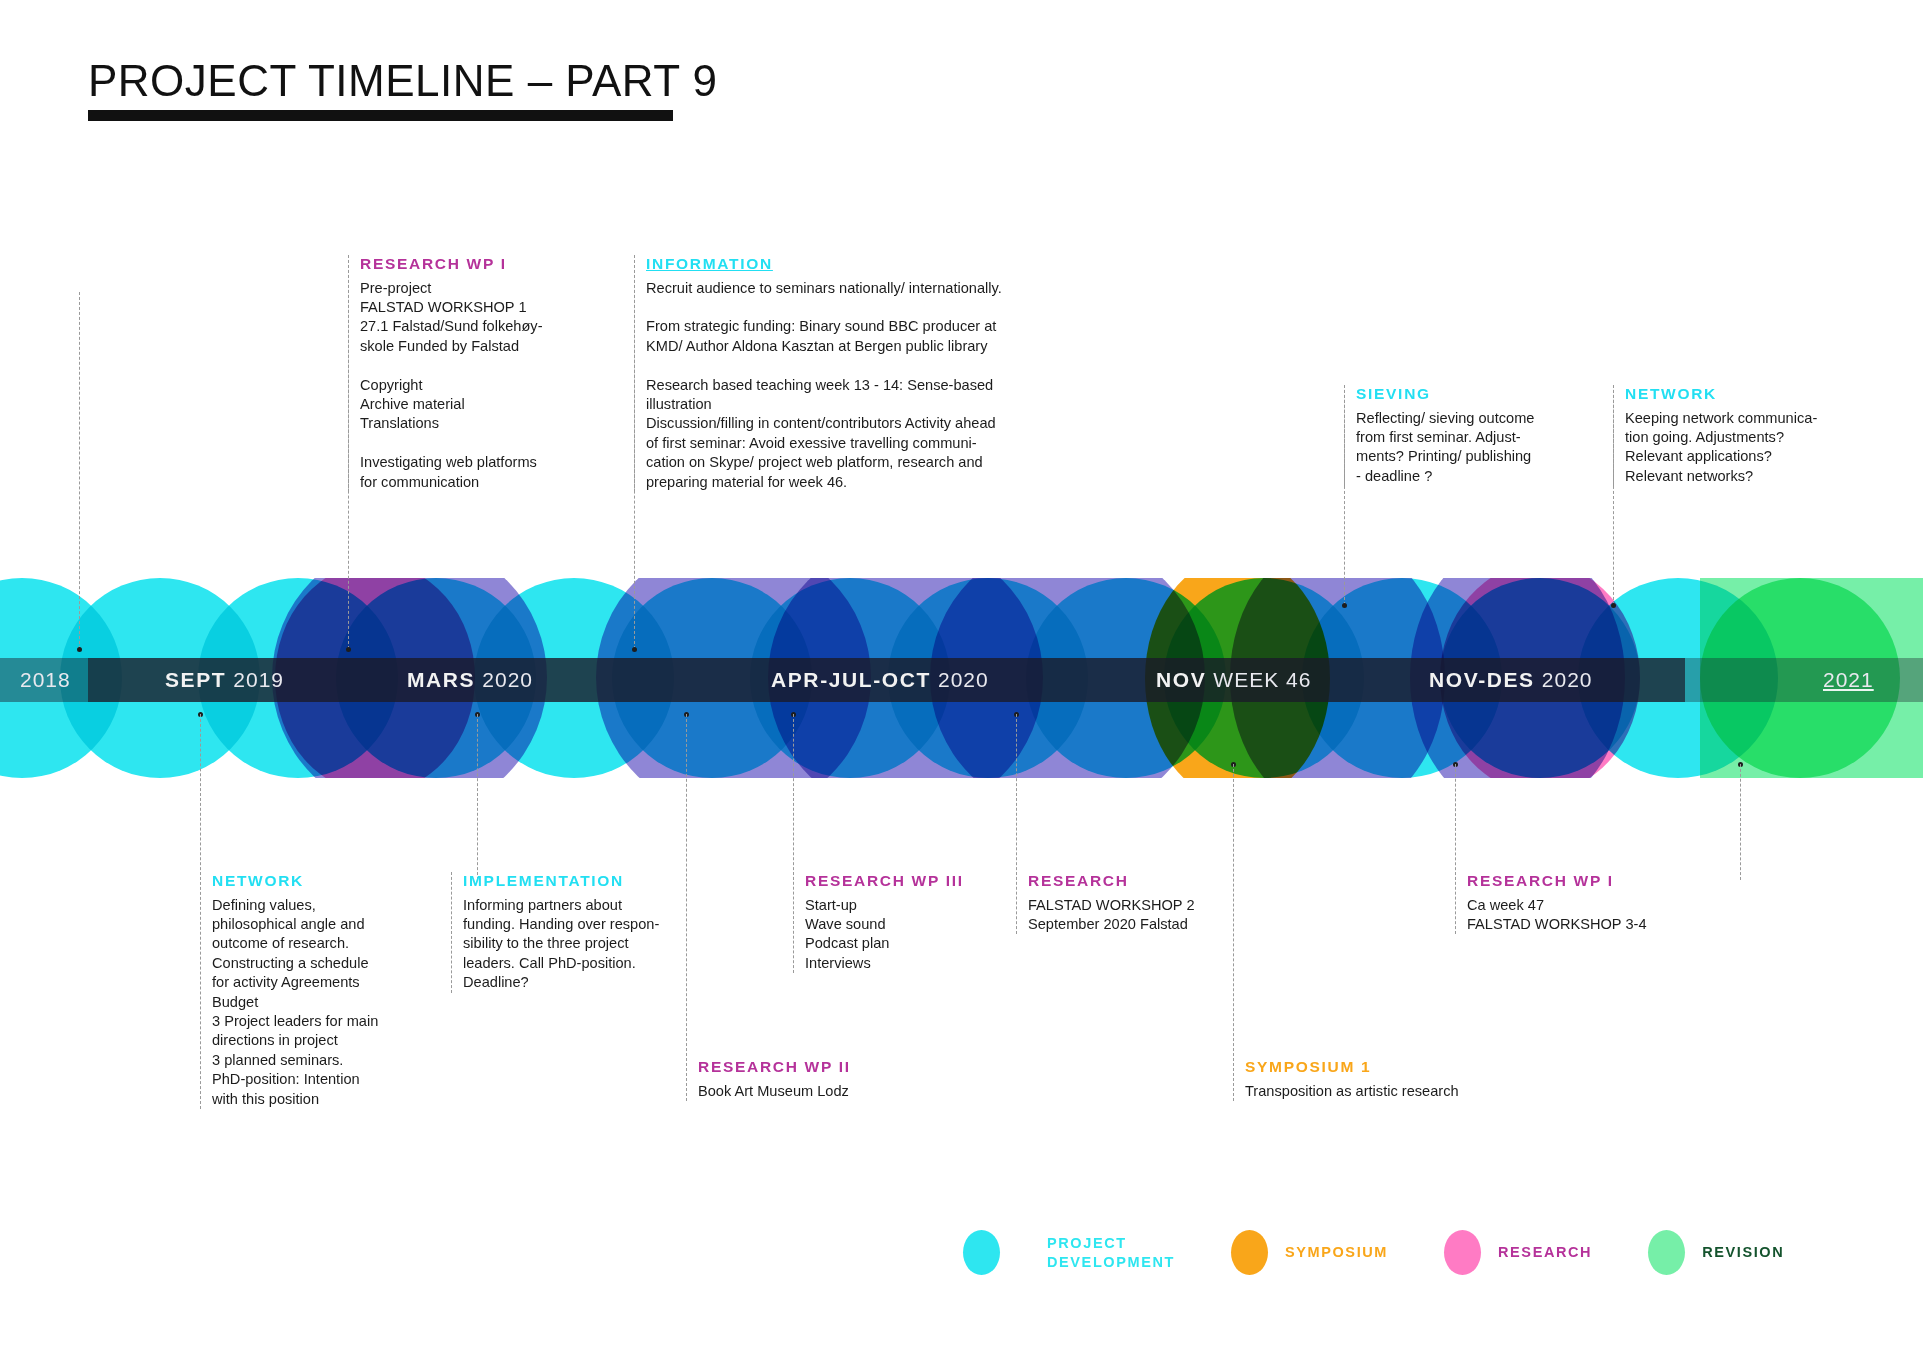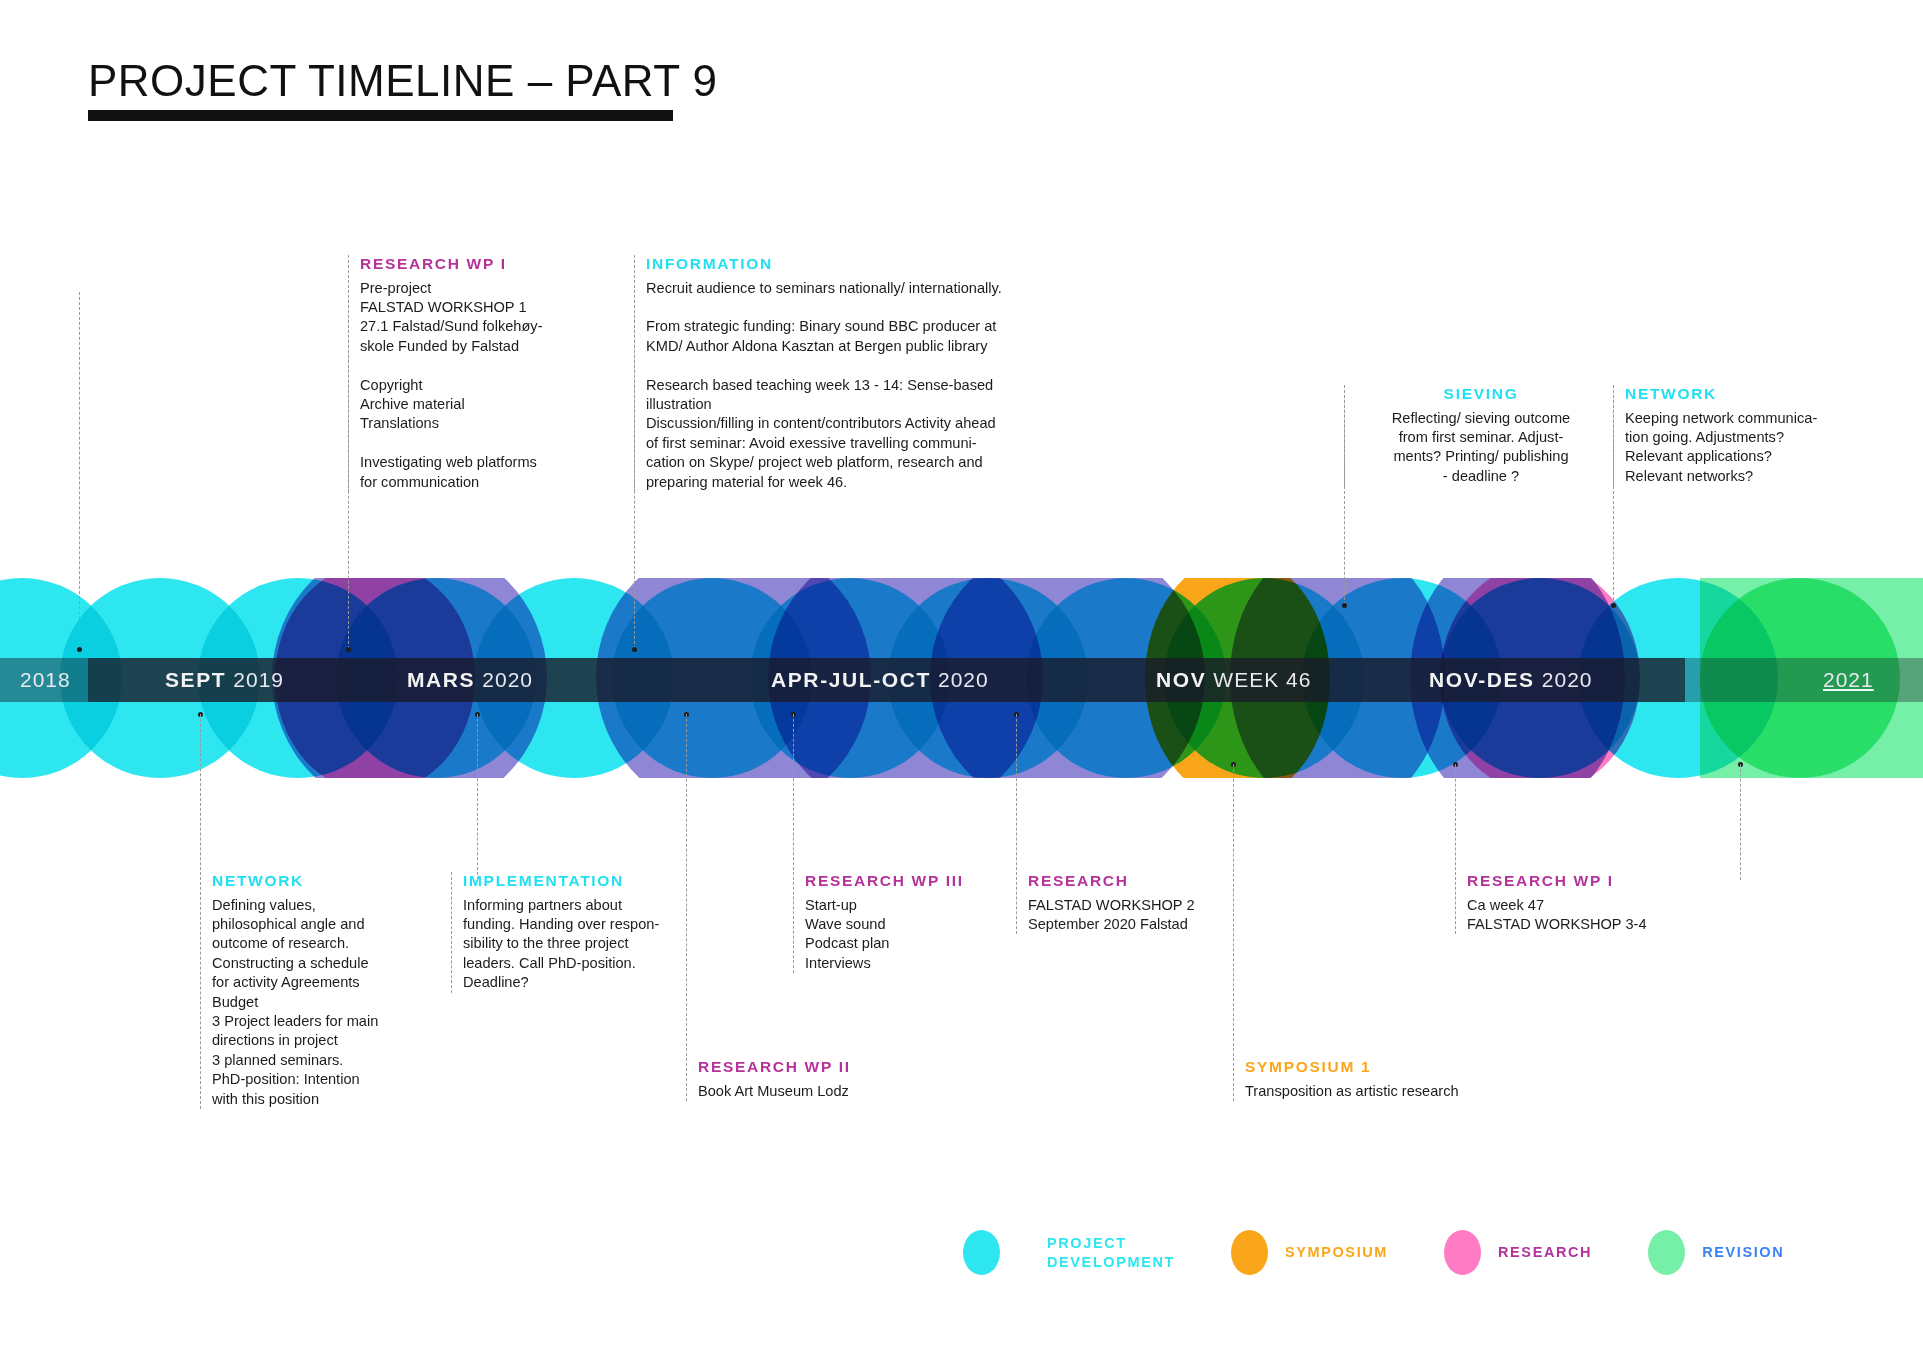--- a/index.html
+++ b/index.html
@@ -194,7 +194,7 @@
   </div>
 
   <div class="ann above" style="left:634px;top:255px;width:400px;">
-    <div class="head" style="color:#22dff2;">INFORMATION</div>
+    <div class="head" style="color:#22dff2;text-decoration:underline;">INFORMATION</div>
     <div class="body">Recruit audience to seminars nationally/ internationally.
 
 From strategic funding: Binary sound BBC producer at

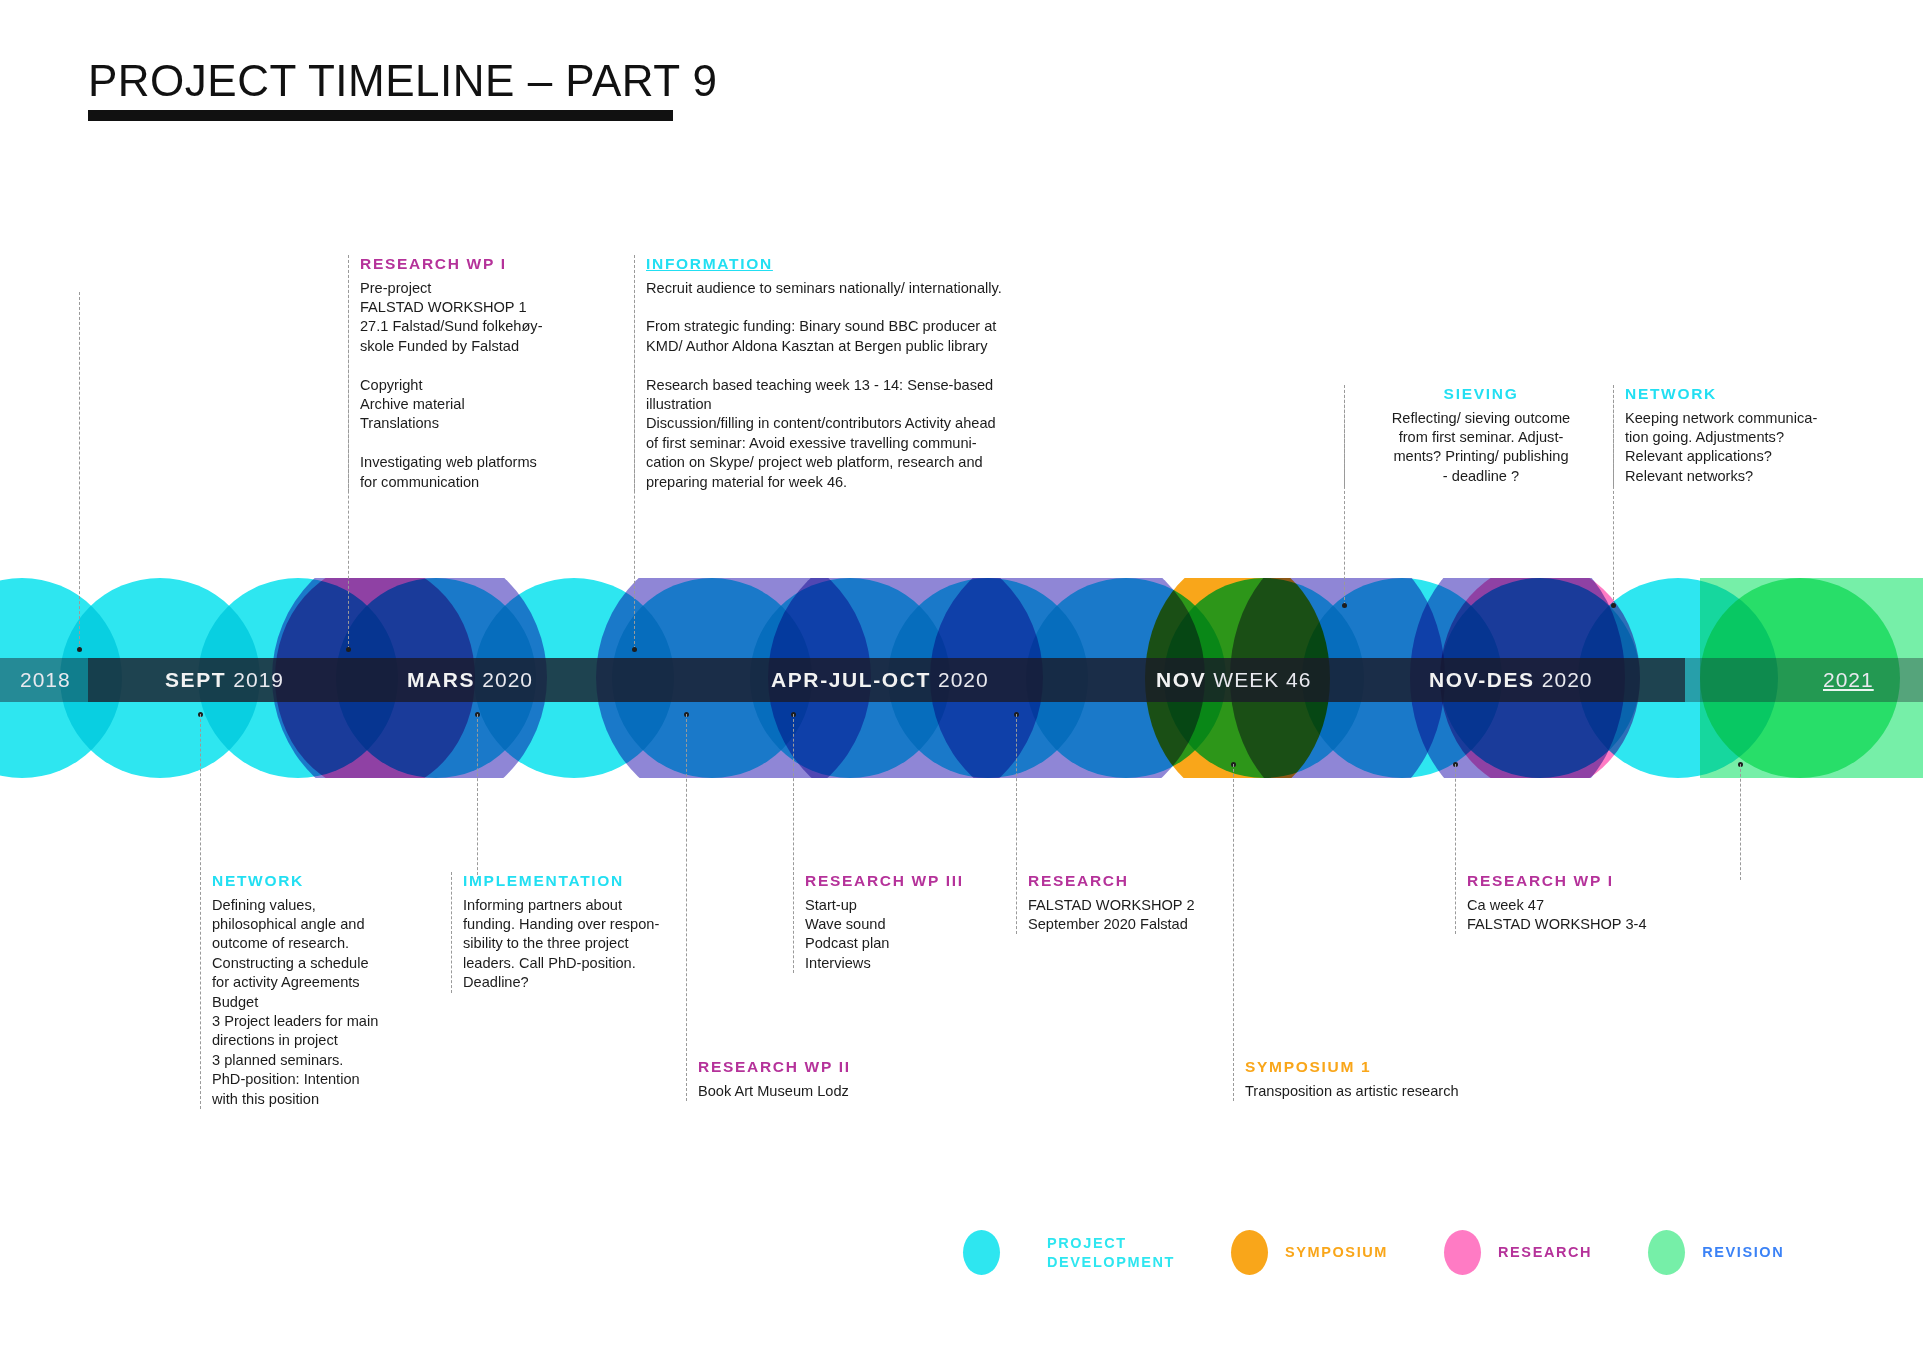--- a/index.html
+++ b/index.html
@@ -208,7 +208,7 @@
 preparing material for week 46.</div>
   </div>
 
-  <div class="ann above" style="left:1344px;top:385px;width:250px;text-align:center;">
+  <div class="ann above" style="left:1344px;top:385px;width:250px;">
     <div class="head" style="color:#22dff2;">SIEVING</div>
     <div class="body">Reflecting/ sieving outcome
 from first seminar. Adjust-

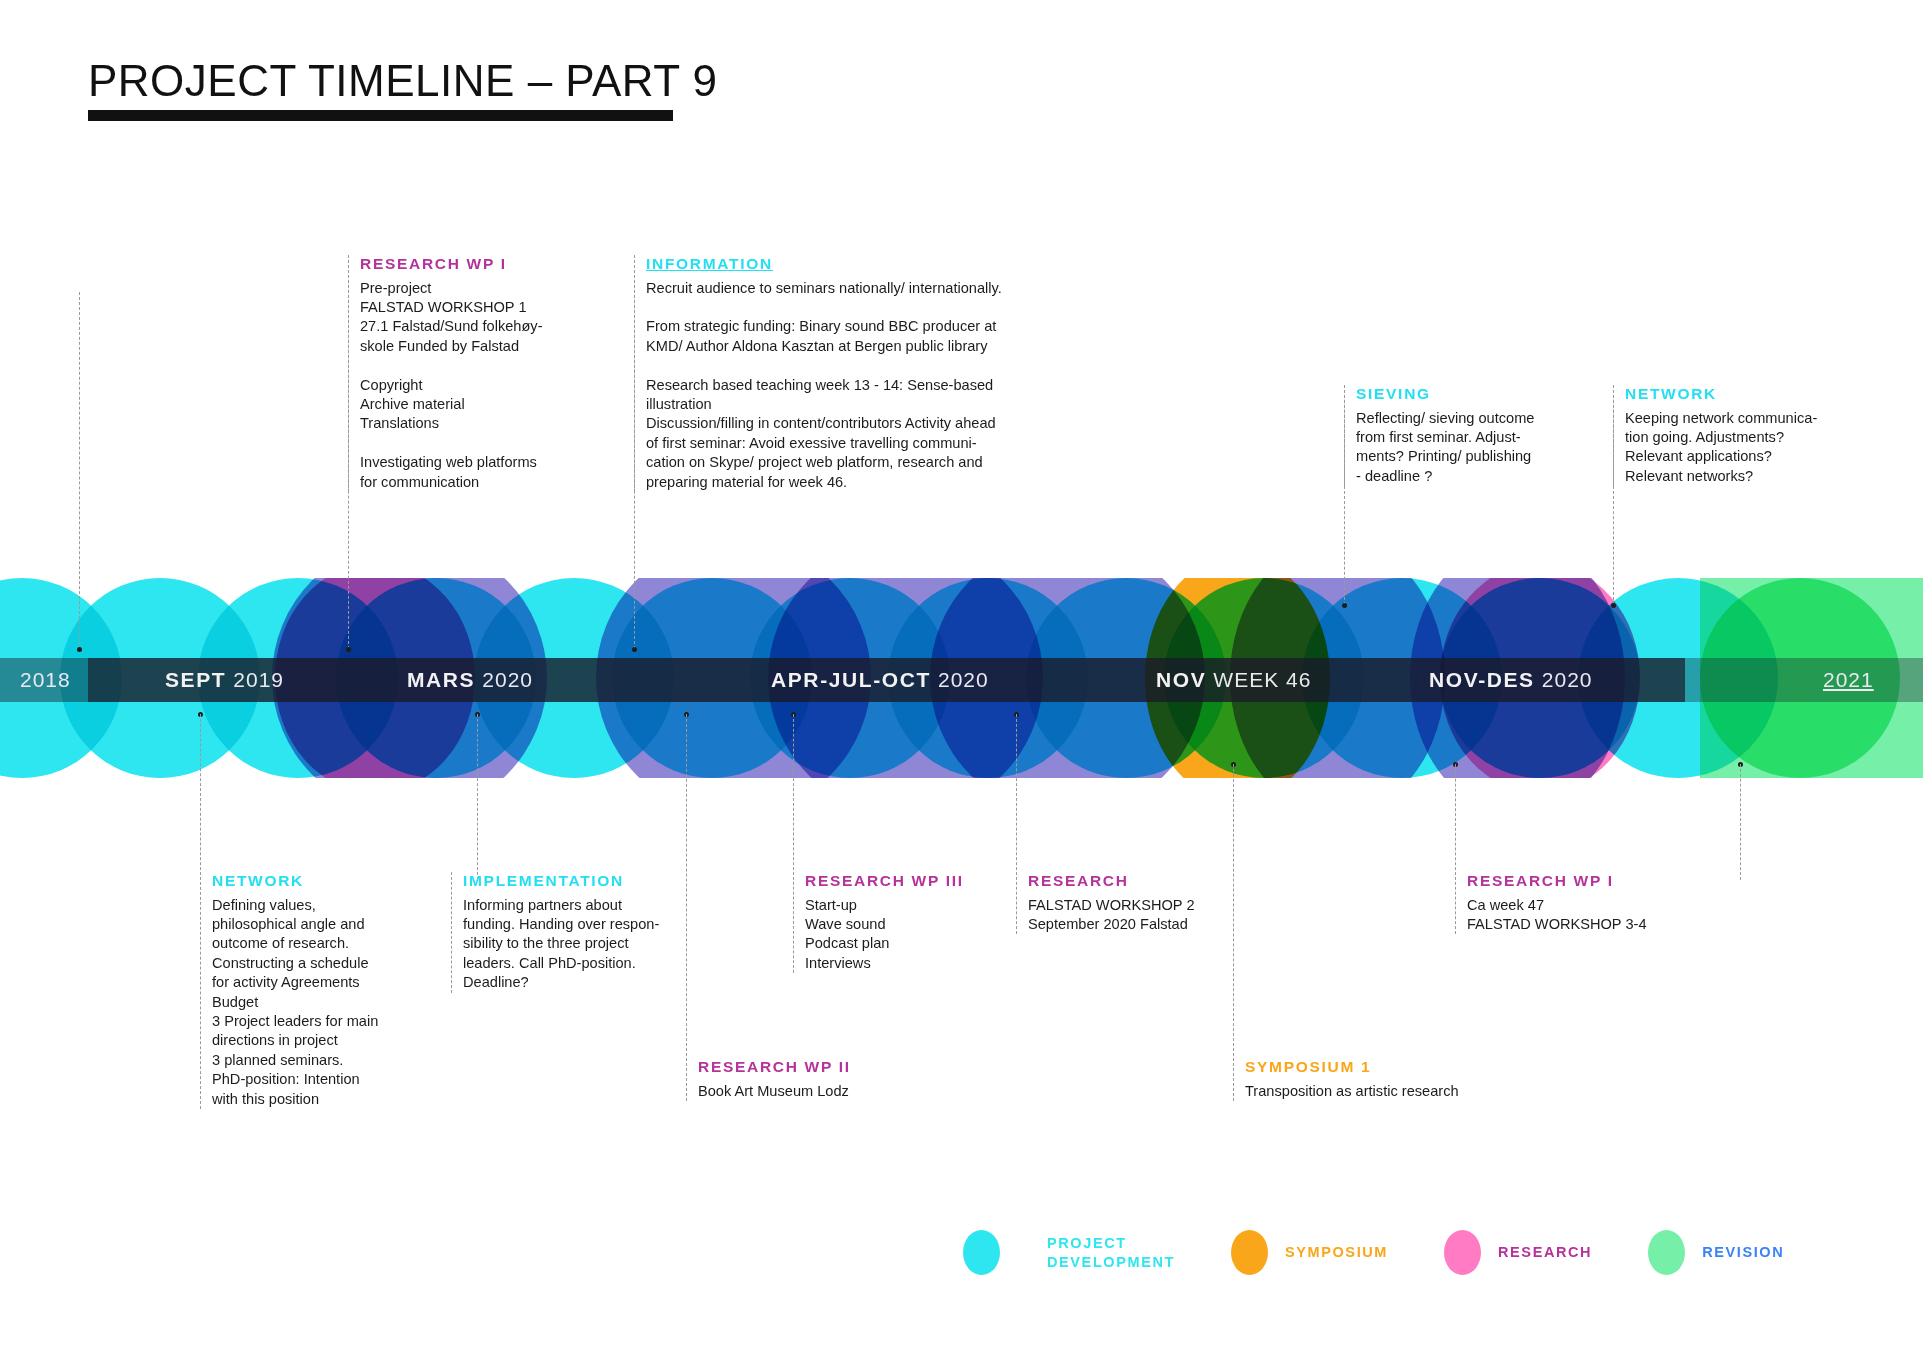--- a/index.html
+++ b/index.html
@@ -319,7 +319,7 @@
     </div>
     <div class="lg-item">
       <span class="lg-dot" style="background:#76efa8;"></span>
-      <span class="lg-txt" style="color:#3b82f6;">REVISION</span>
+      <span class="lg-txt" style="color:#14532d;">REVISION</span>
     </div>
   </div>
 

